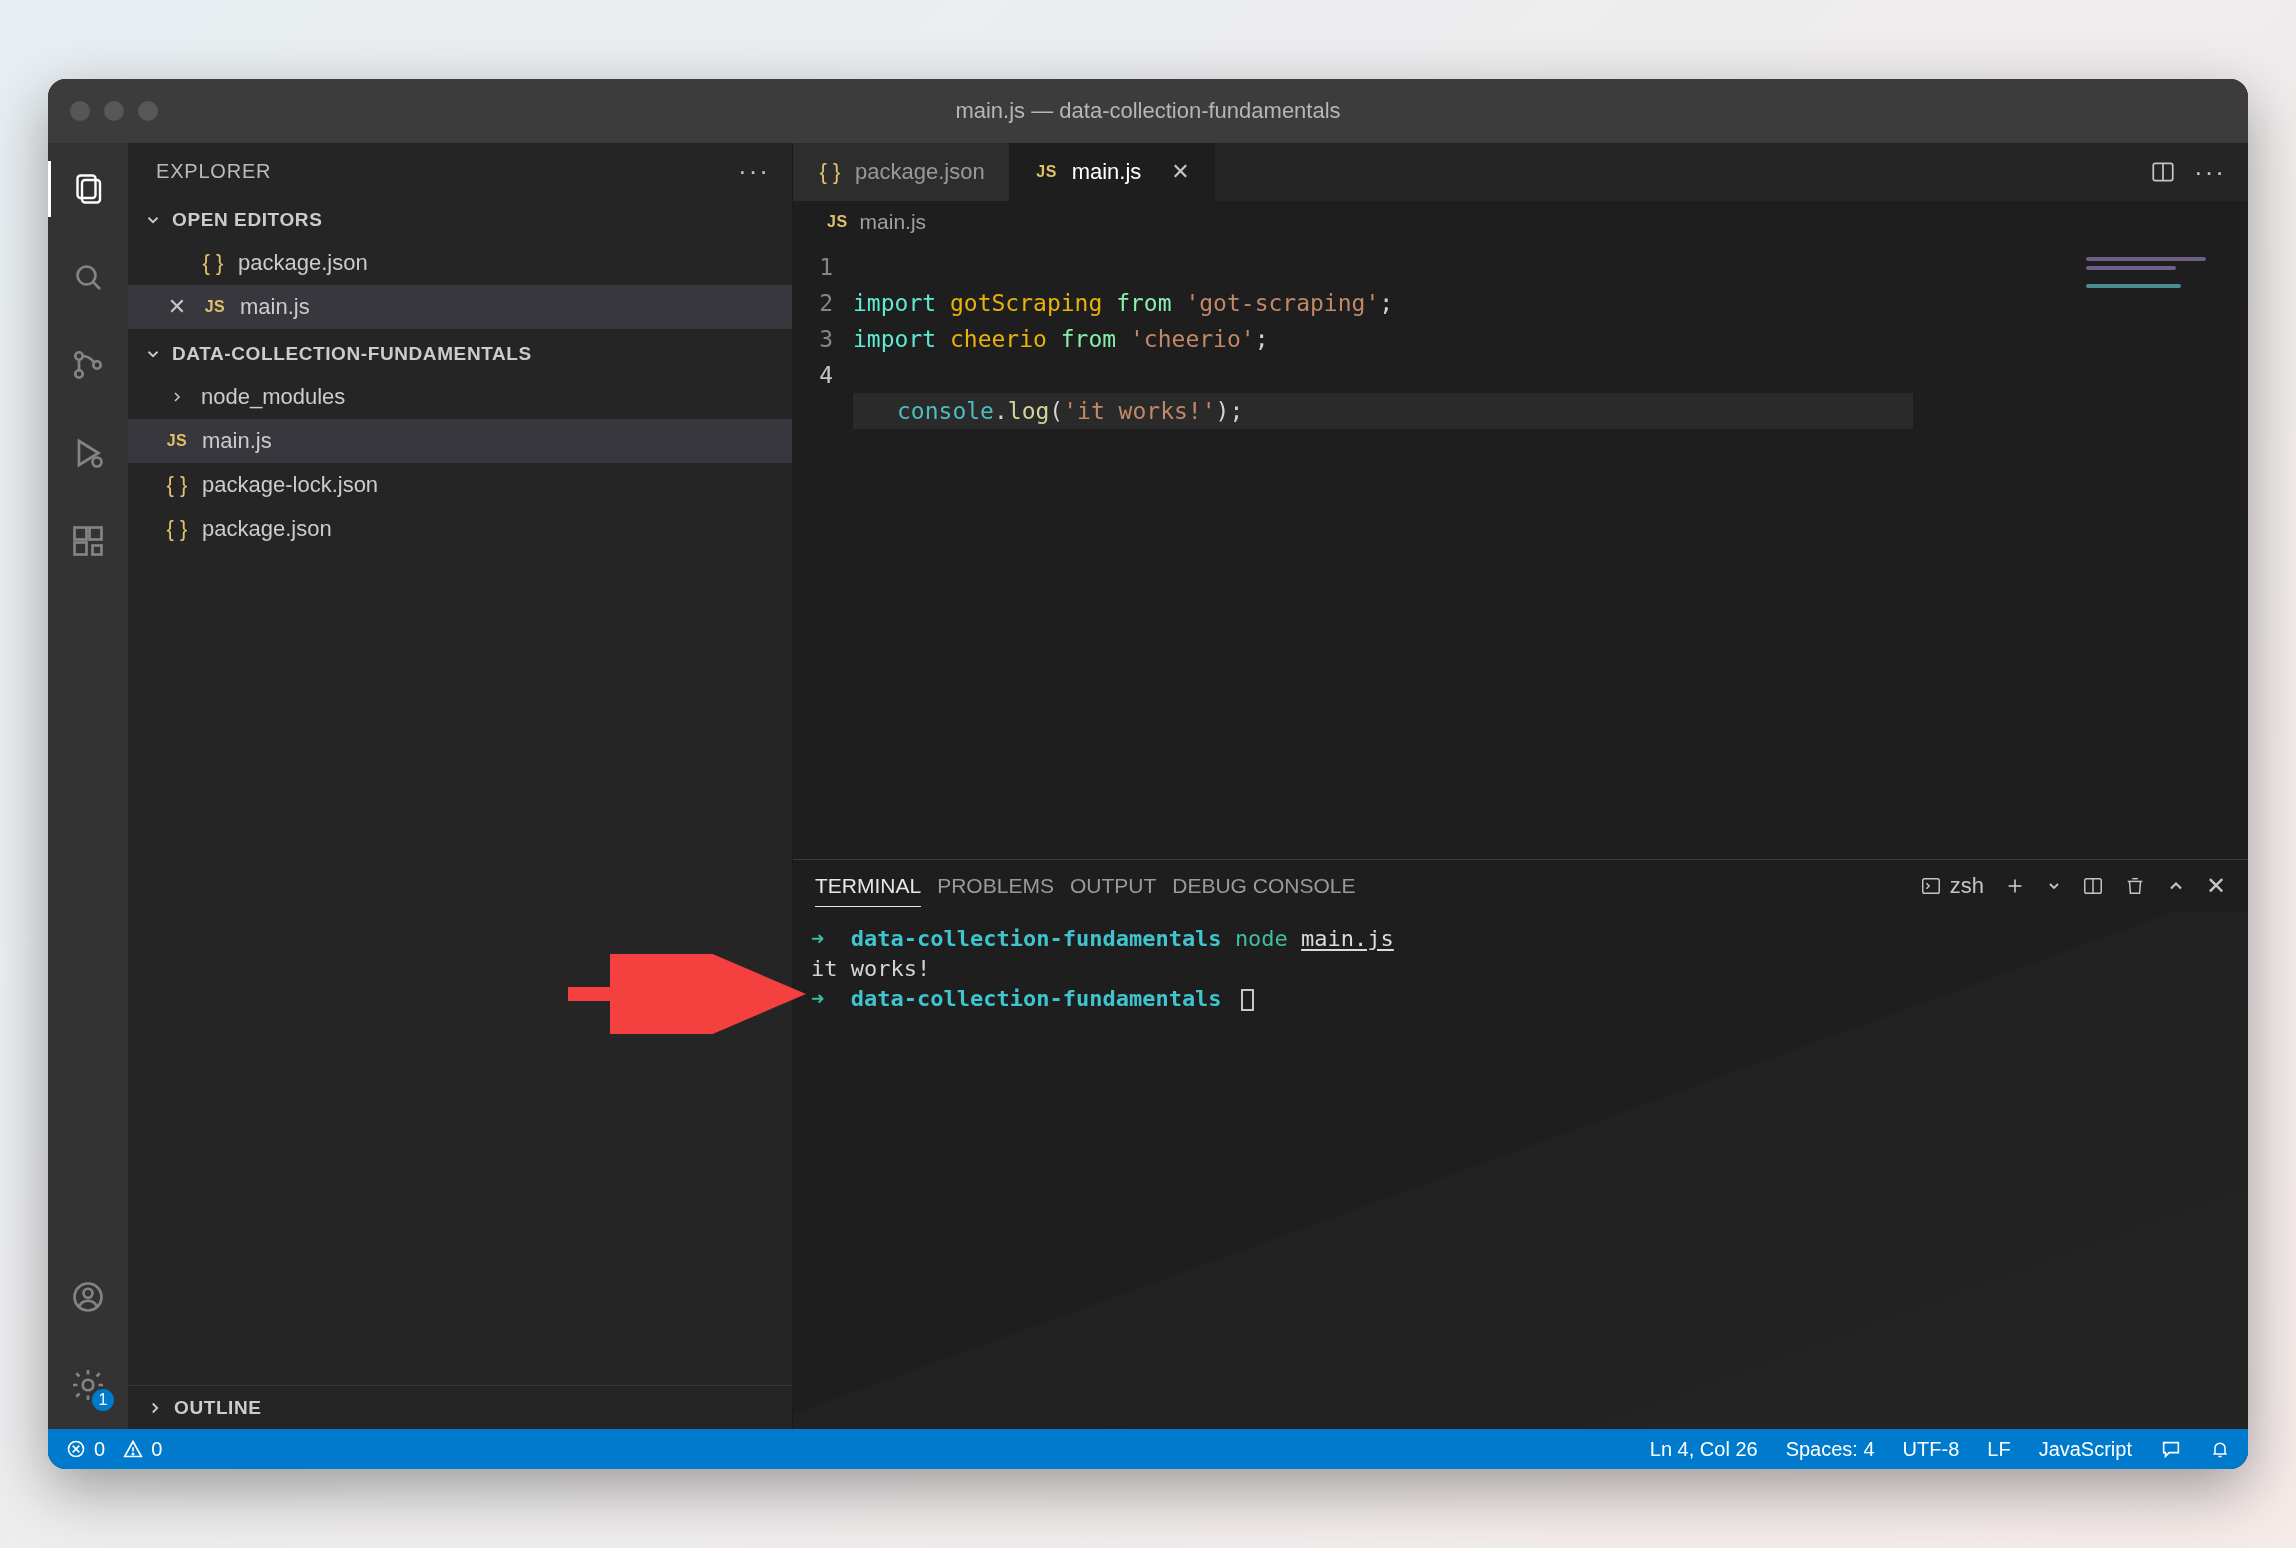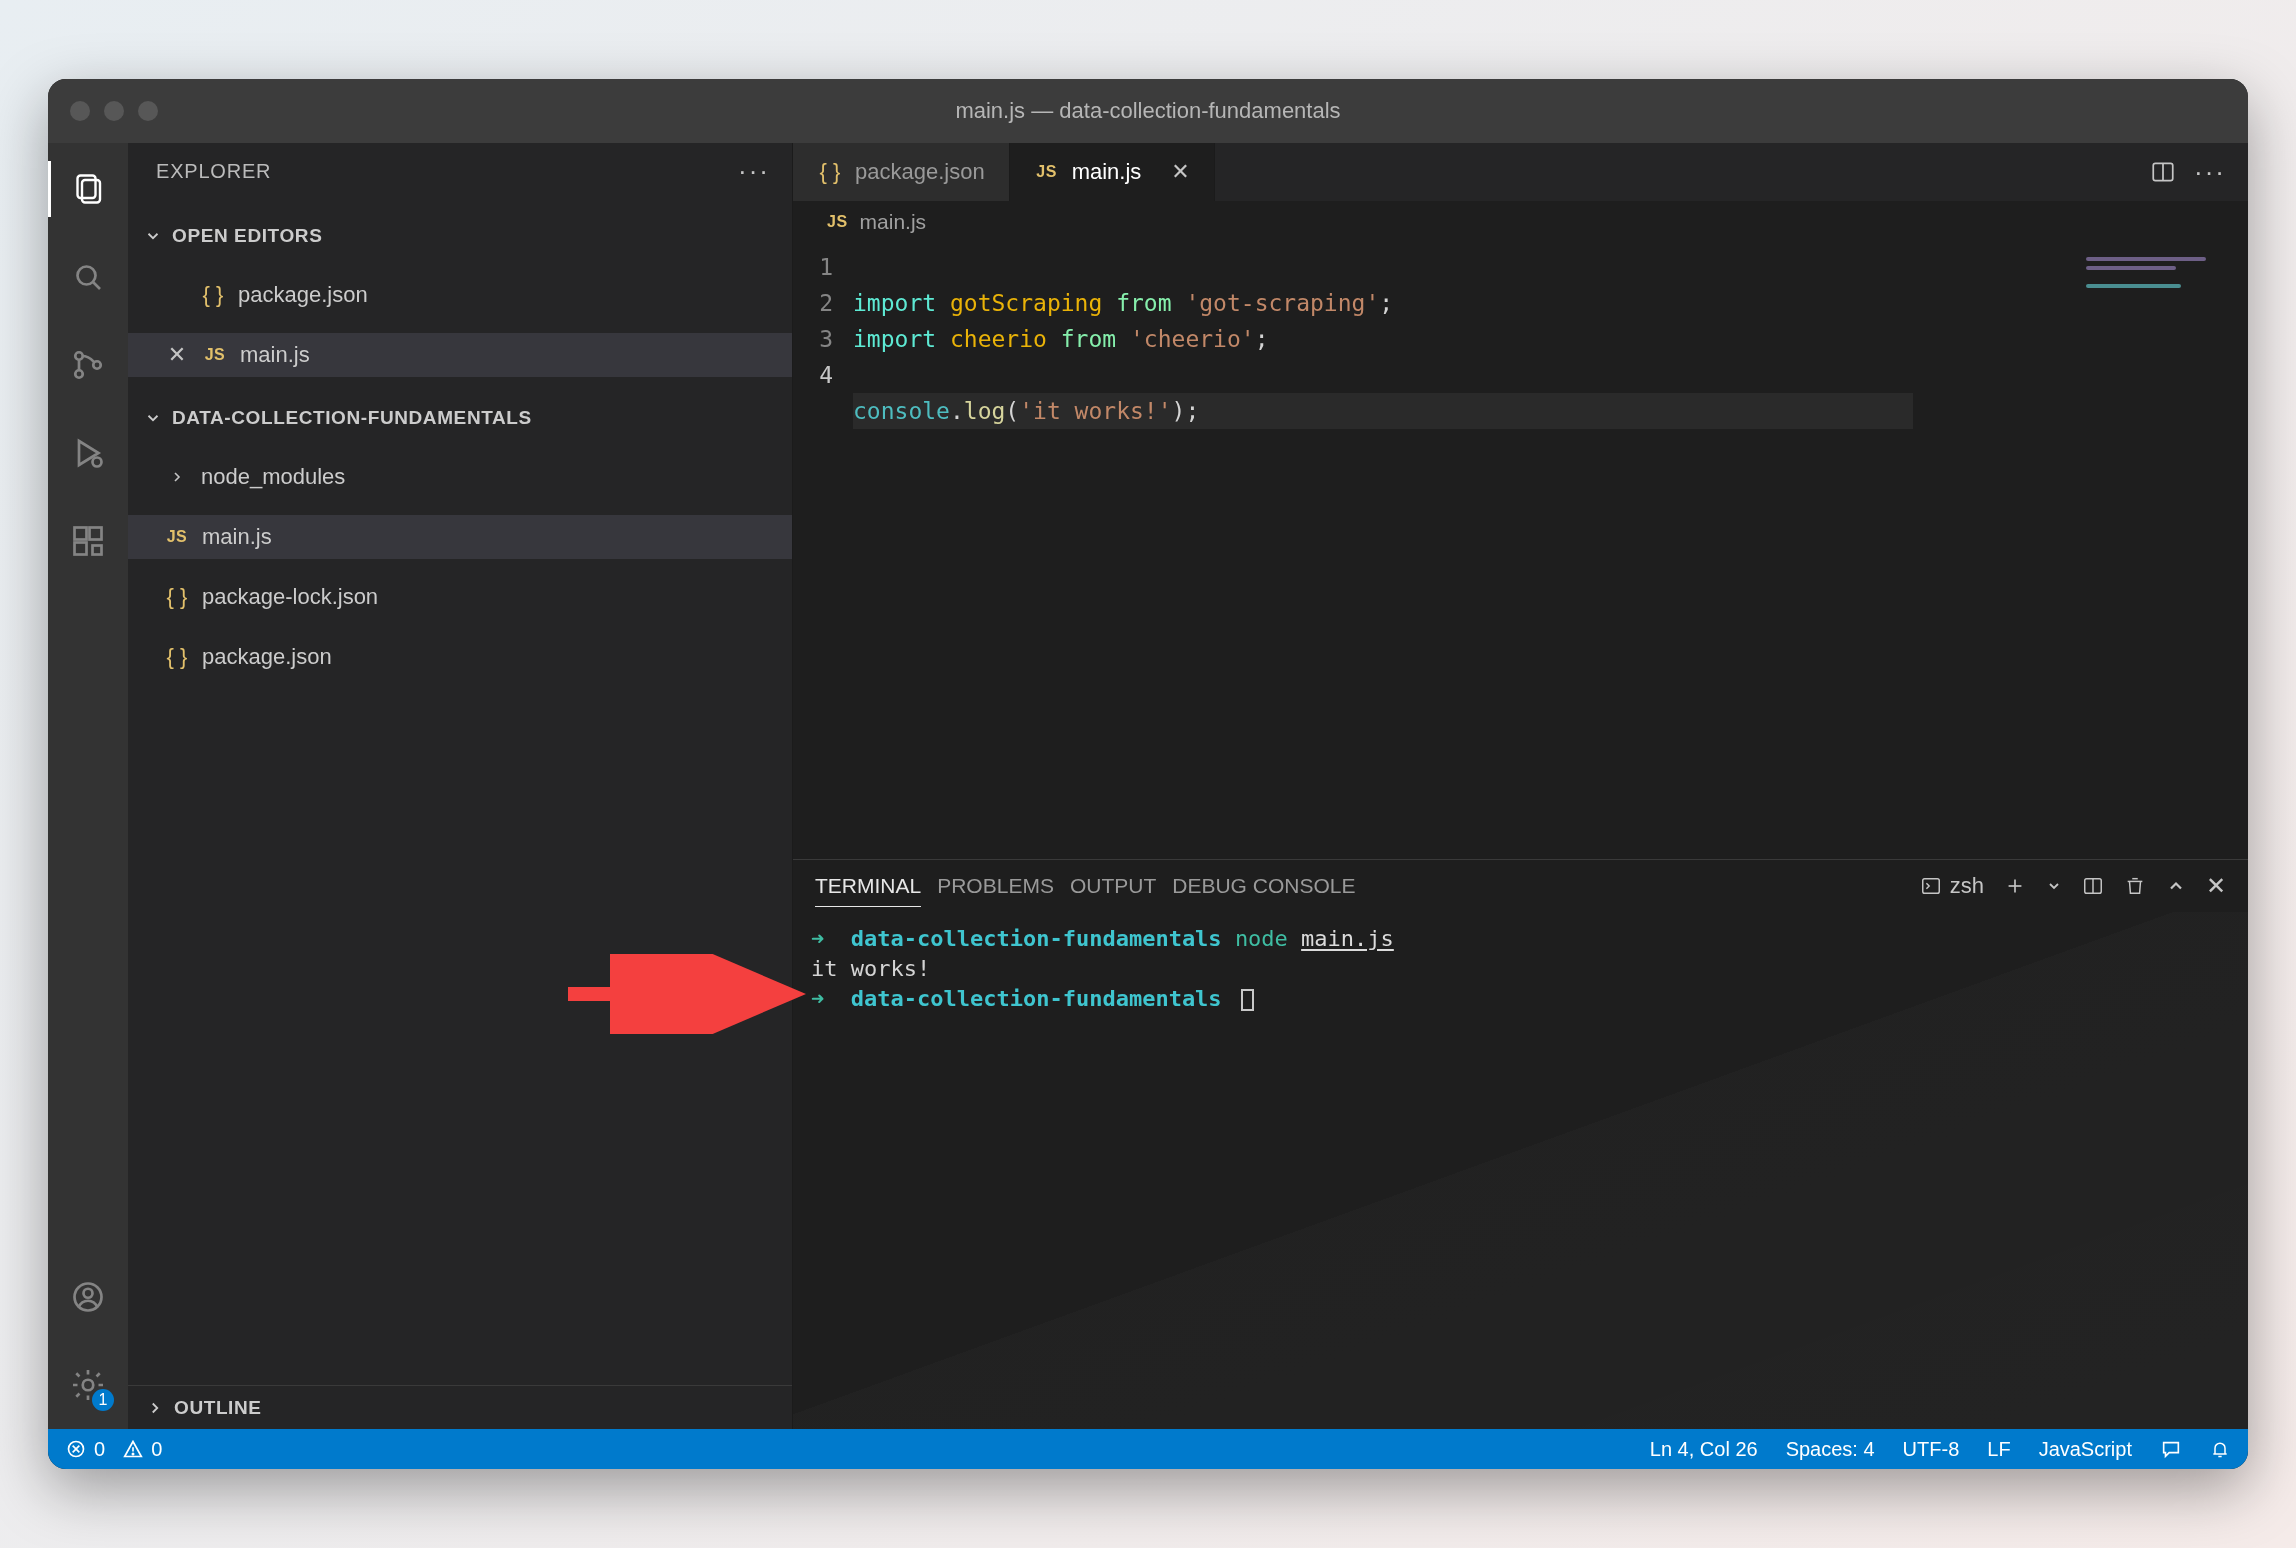--- a/index.html
+++ b/index.html
@@ -57,7 +57,7 @@
   
   .sidebar {
     width: 665px; background:#252526; color:#cccccc;
-    display:flex; flex-direction:column; border-right:1px solid #1b1b1b;gap:16px;
+    display:flex; flex-direction:column; border-right:1px solid #1b1b1b;
   }
   .sb-header {
     height:56px; display:flex; align-items:center; justify-content:space-between;

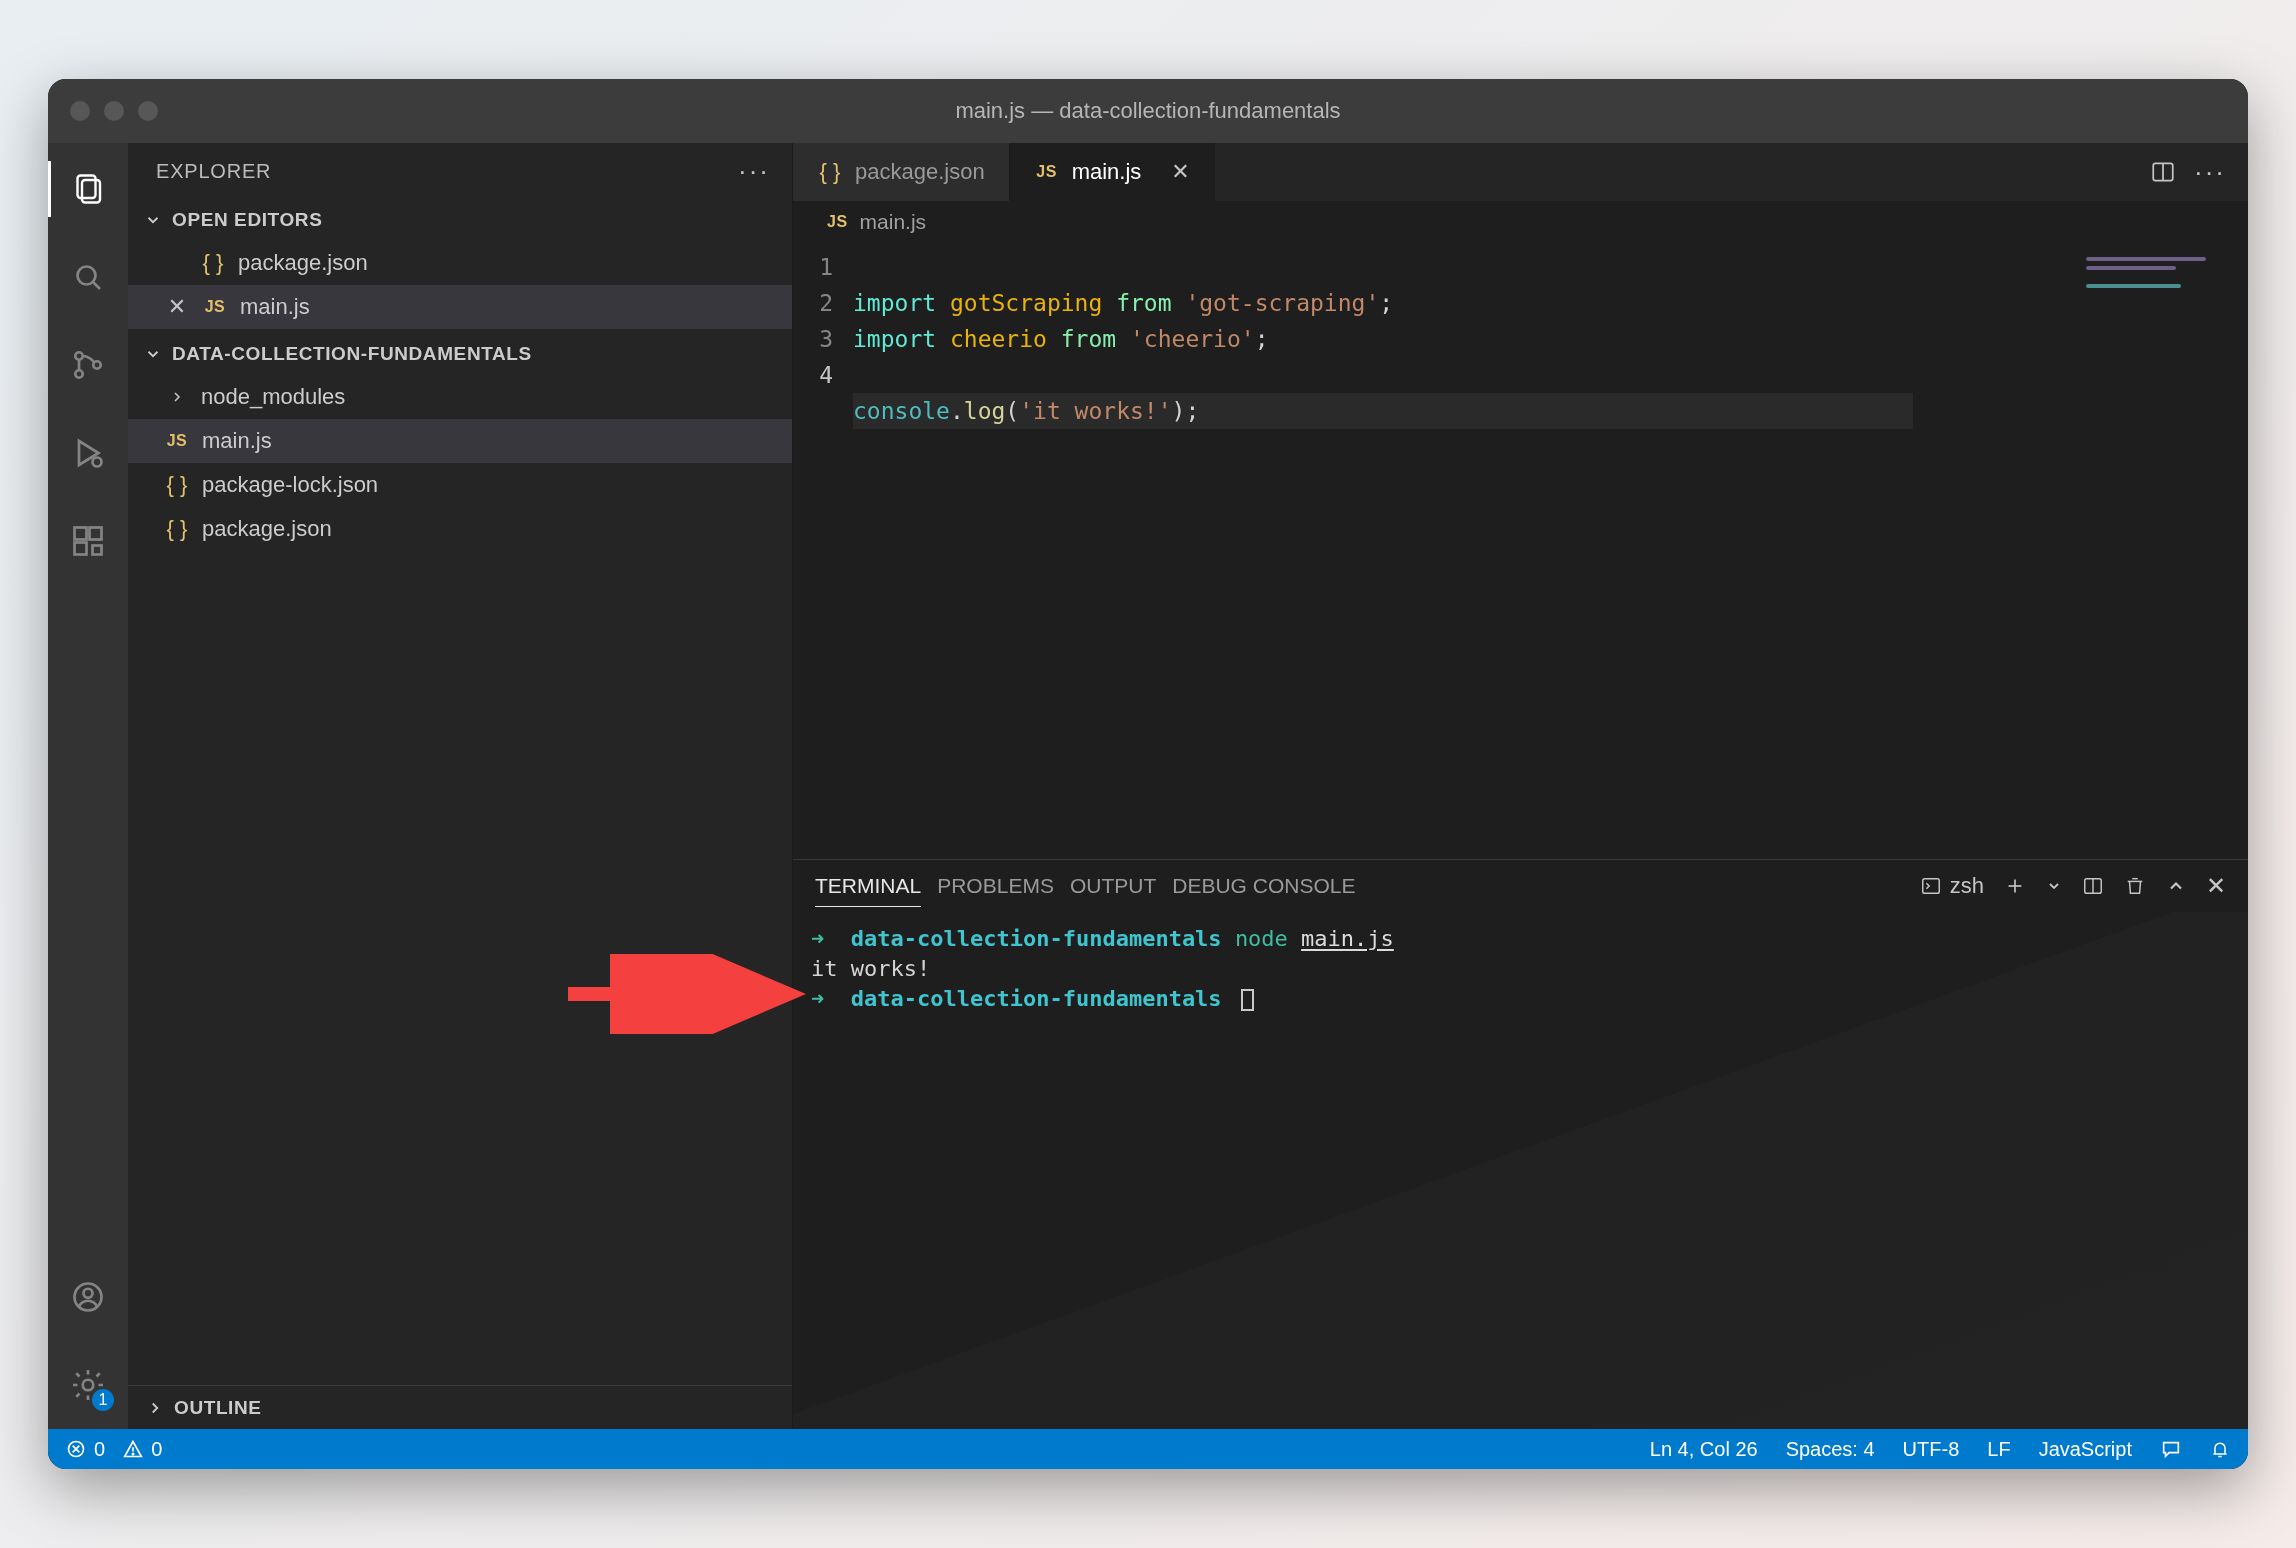--- a/index.html
+++ b/index.html
@@ -129,7 +129,7 @@
   .tk-from { color:#86efac; }
   .tk-str { color:#c28868; }
   .tk-punc { color:#d4d4d4; }
-  .tk-obj { color:#4ebdc0; }
+  .tk-obj { color:#4ebdc0;margin-left:44px; }
   .tk-fn { color:#d6d49c; }
 
   .minimap {

